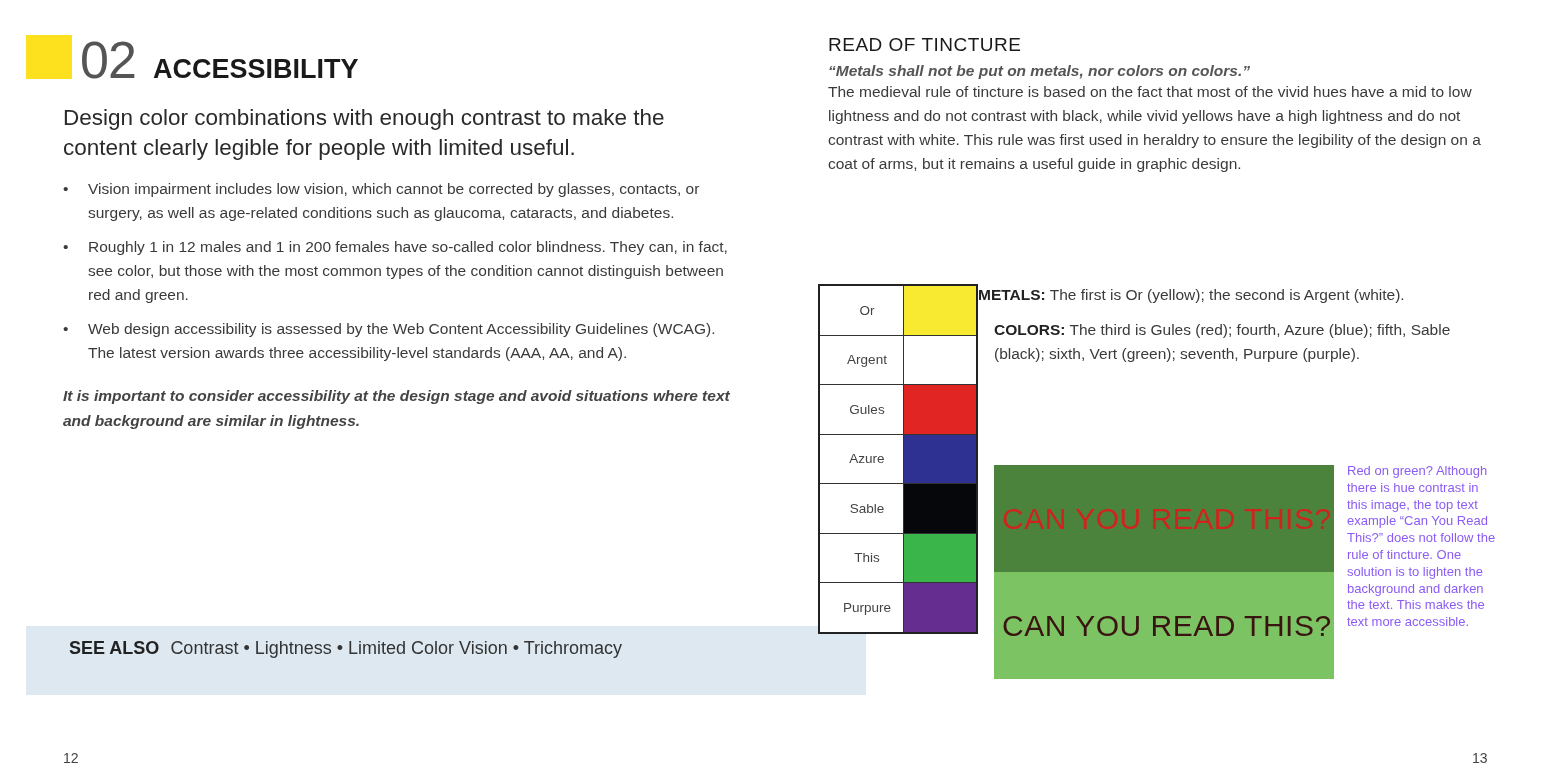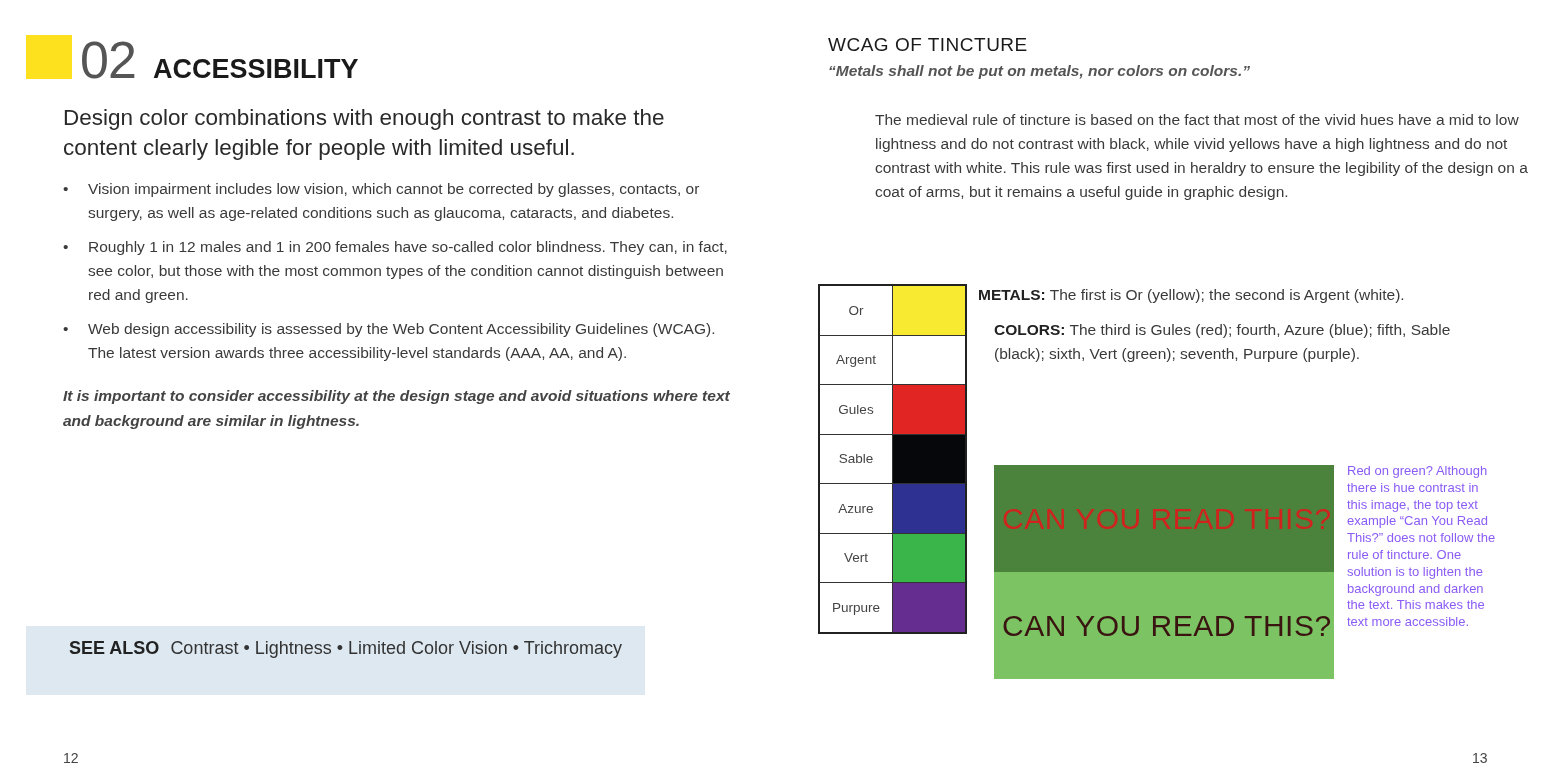--- a/index.html
+++ b/index.html
@@ -85,7 +85,7 @@
 </div>
 
 <div class="page right">
-  <div class="rt-title">WCAG OF TINCTURE</div>
+  <div class="rt-title">READ OF TINCTURE</div>
   <div class="rt-quote">“Metals shall not be put on metals, nor colors on colors.”</div>
   <div class="rt-body">The medieval rule of tincture is based on the fact that most of the vivid hues have a mid to low lightness and do not contrast with black, while vivid yellows have a high lightness and do not contrast with white. This rule was first used in heraldry to ensure the legibility of the design on a coat of arms, but it remains a useful guide in graphic design.</div>
 

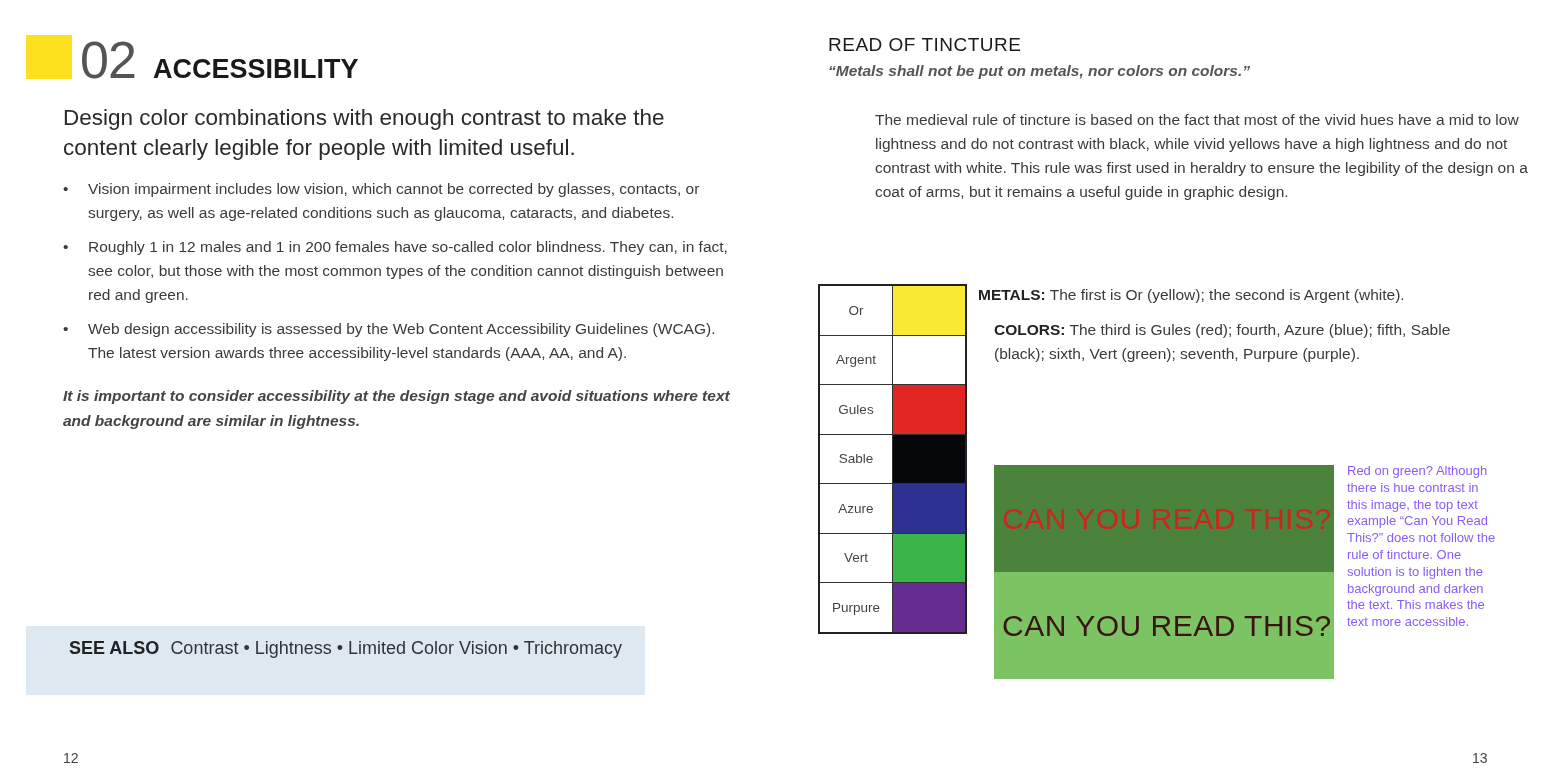--- a/index.html
+++ b/index.html
@@ -28,7 +28,7 @@
   
   .rt-title { position: absolute; left: 38px; top: 34px; font-size: 19px; color: #1a1a1a; letter-spacing: 0.5px; }
   .rt-quote { position: absolute; left: 38px; top: 62px; font-size: 15.5px; font-style: italic; font-weight: bold; color: #555; }
-  .rt-body { position: absolute; left: 38px; top: 108px; width: 660px; font-size: 15.5px; line-height: 24px; color: #3a3a3a; margin-left: 47px; }
+  .rt-body { position: absolute; left: 38px; top: 80px; width: 660px; font-size: 15.5px; line-height: 24px; color: #3a3a3a; }
 
   .tincture-table { position: absolute; left: 28px; top: 284px; border-collapse: collapse; border: 2px solid #222; }
   .tincture-table td { border: 1.5px solid #333; height: 48.5px; padding: 0; }

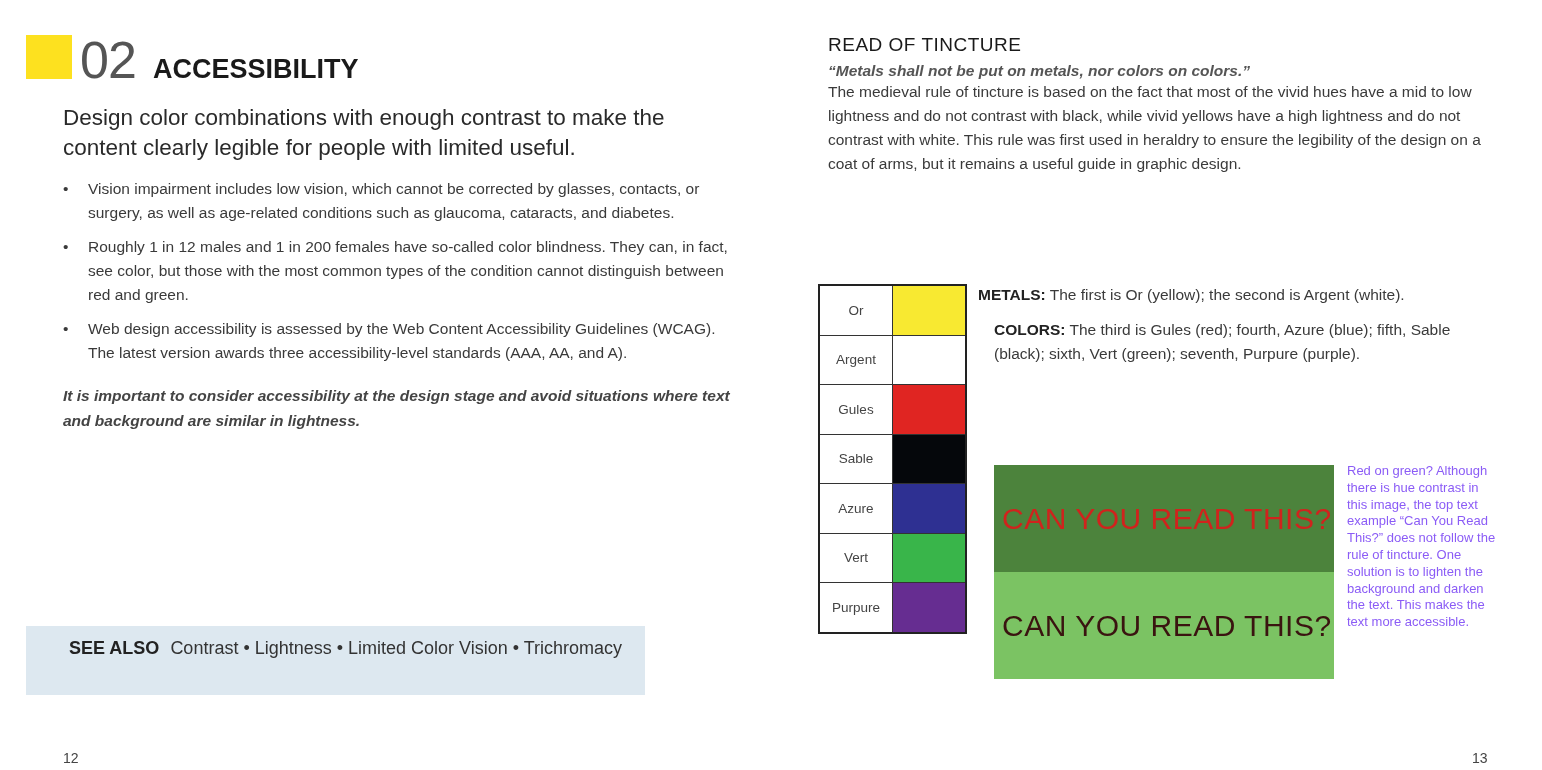--- a/index.html
+++ b/index.html
@@ -32,7 +32,7 @@
 
   .tincture-table { position: absolute; left: 28px; top: 284px; border-collapse: collapse; border: 2px solid #222; }
   .tincture-table td { border: 1.5px solid #333; height: 48.5px; padding: 0; }
-  .tincture-table td.name { width: 72px; text-align: center; font-size: 13.5px; color: #444; background: #fff; }
+  .tincture-table td.name { width: 72px; text-align: center; font-size: 13.5px; color: #444; background: #fff; padding-left: 11px; }
   .tincture-table td.swatch { width: 72px; }
 
   .metals { position: absolute; left: 188px; top: 283px; width: 490px; font-size: 15.5px; line-height: 24px; color: #3a3a3a; }

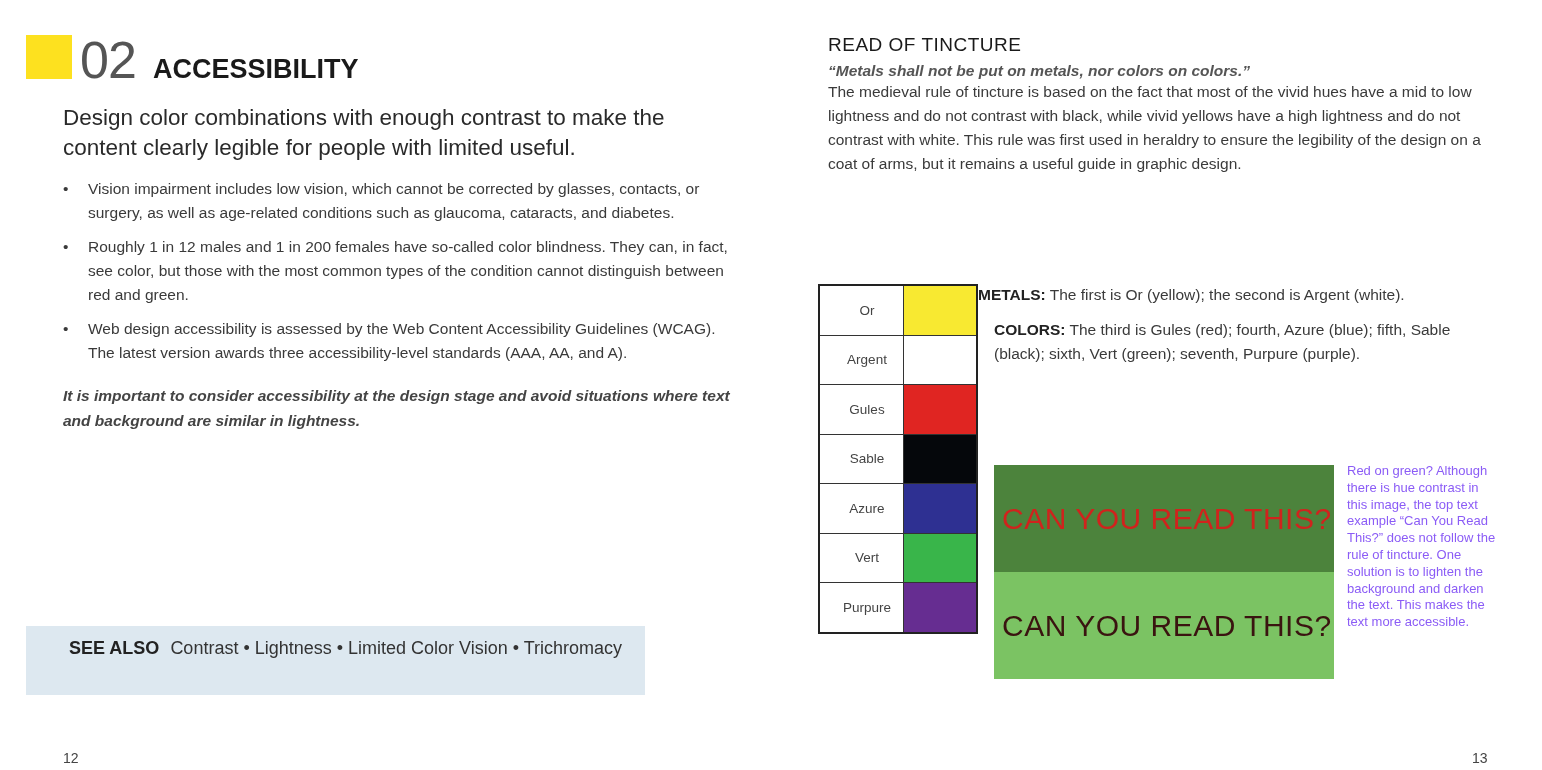--- a/index.html
+++ b/index.html
@@ -104,12 +104,12 @@
         <td class="swatch" style="background:#e02522"></td>
       </tr>
       <tr>
+        <td class="name">Azure</td>
+        <td class="swatch" style="background:#2e3092"></td>
+      </tr>
+      <tr>
         <td class="name">Sable</td>
         <td class="swatch" style="background:#05070b"></td>
-      </tr>
-      <tr>
-        <td class="name">Azure</td>
-        <td class="swatch" style="background:#2e3092"></td>
       </tr>
       <tr>
         <td class="name">Vert</td>

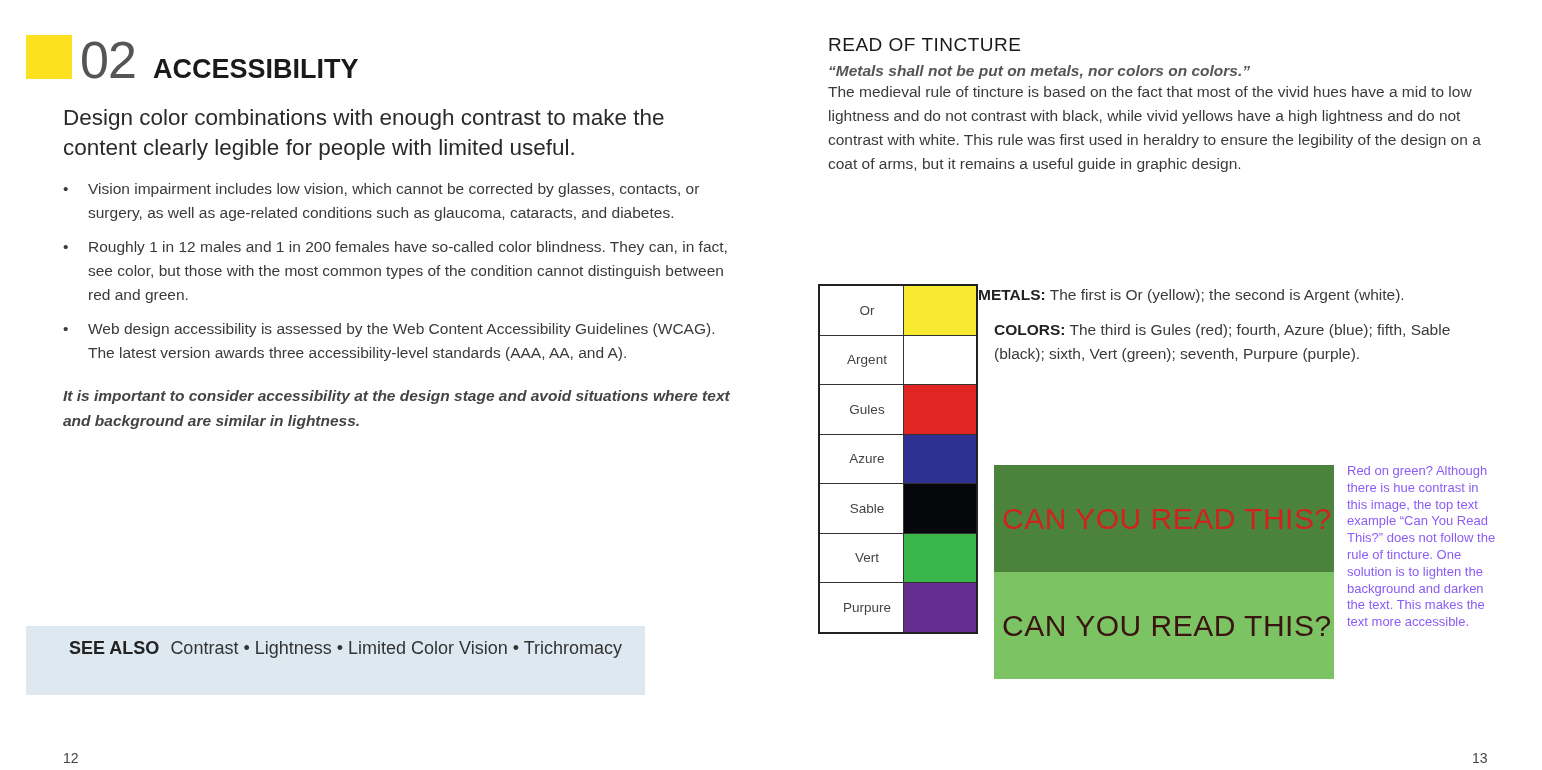--- a/index.html
+++ b/index.html
@@ -112,7 +112,7 @@
         <td class="swatch" style="background:#05070b"></td>
       </tr>
       <tr>
-        <td class="name">Vert</td>
+        <td class="name">This</td>
         <td class="swatch" style="background:#39b54a"></td>
       </tr>
       <tr>

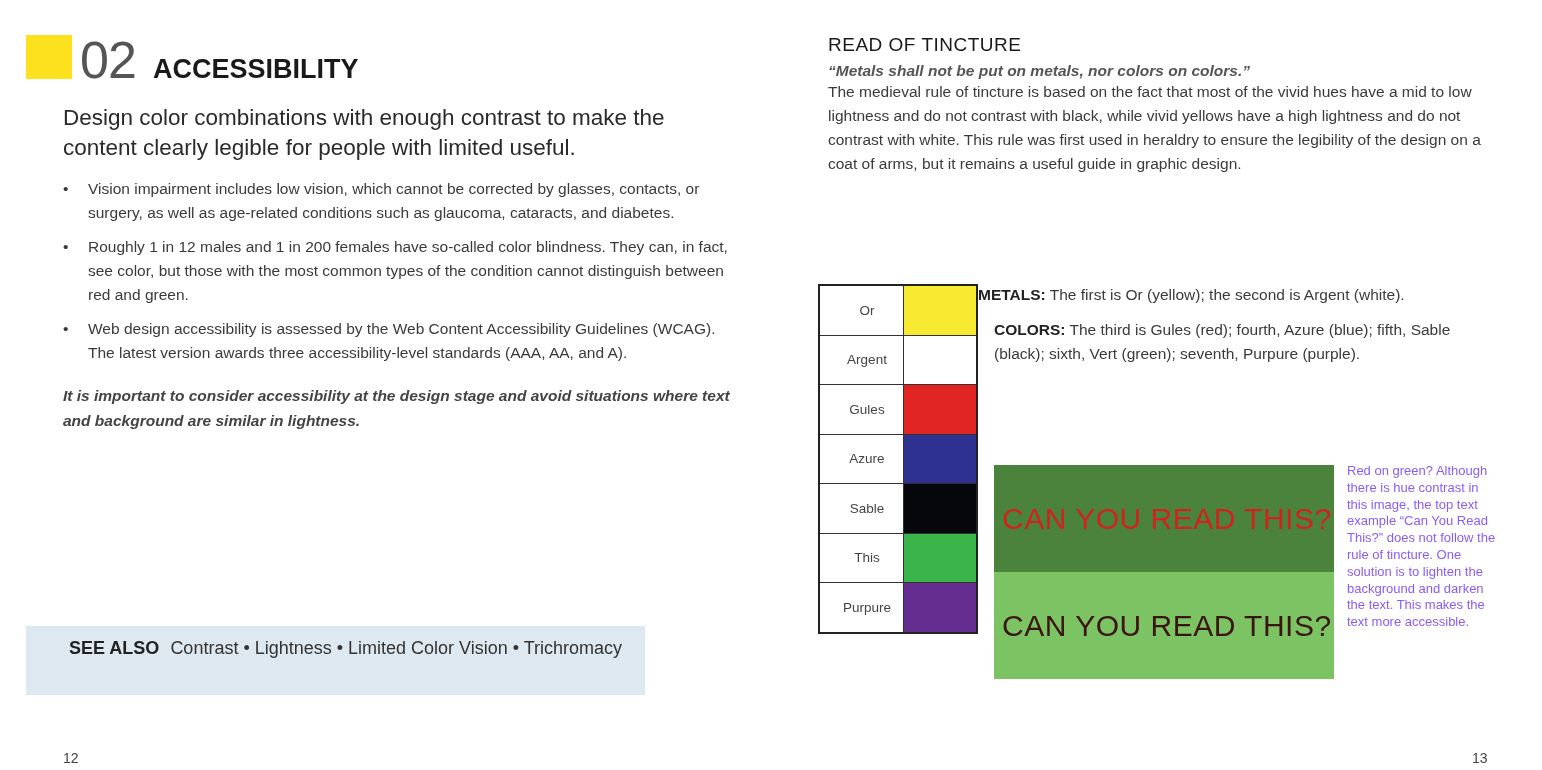--- a/index.html
+++ b/index.html
@@ -18,7 +18,7 @@
   .bullets li { position: relative; padding-left: 25px; font-size: 15.5px; line-height: 24px; color: #3a3a3a; margin-bottom: 10px; }
   .bullets li .dot { position: absolute; left: 0; top: 0; }
   .callout { position: absolute; left: 63px; top: 383px; width: 680px; font-size: 15.5px; line-height: 25px; font-style: italic; font-weight: bold; color: #444; }
-  .see-also { position: absolute; left: 26px; top: 626px; width: 619px; height: 69px; background: #dde8f0; }
+  .see-also { position: absolute; left: 26px; top: 626px; width: 840px; height: 69px; background: #dde8f0; }
   .see-also-inner { position: absolute; left: 43px; top: 10px; font-size: 18px; line-height: 24px; color: #333; }
   .see-also-label { font-weight: bold; color: #222; margin-right: 6px; }
   .page-num { position: absolute; top: 708px; font-size: 14px; color: #444; margin-top: 42px; }

